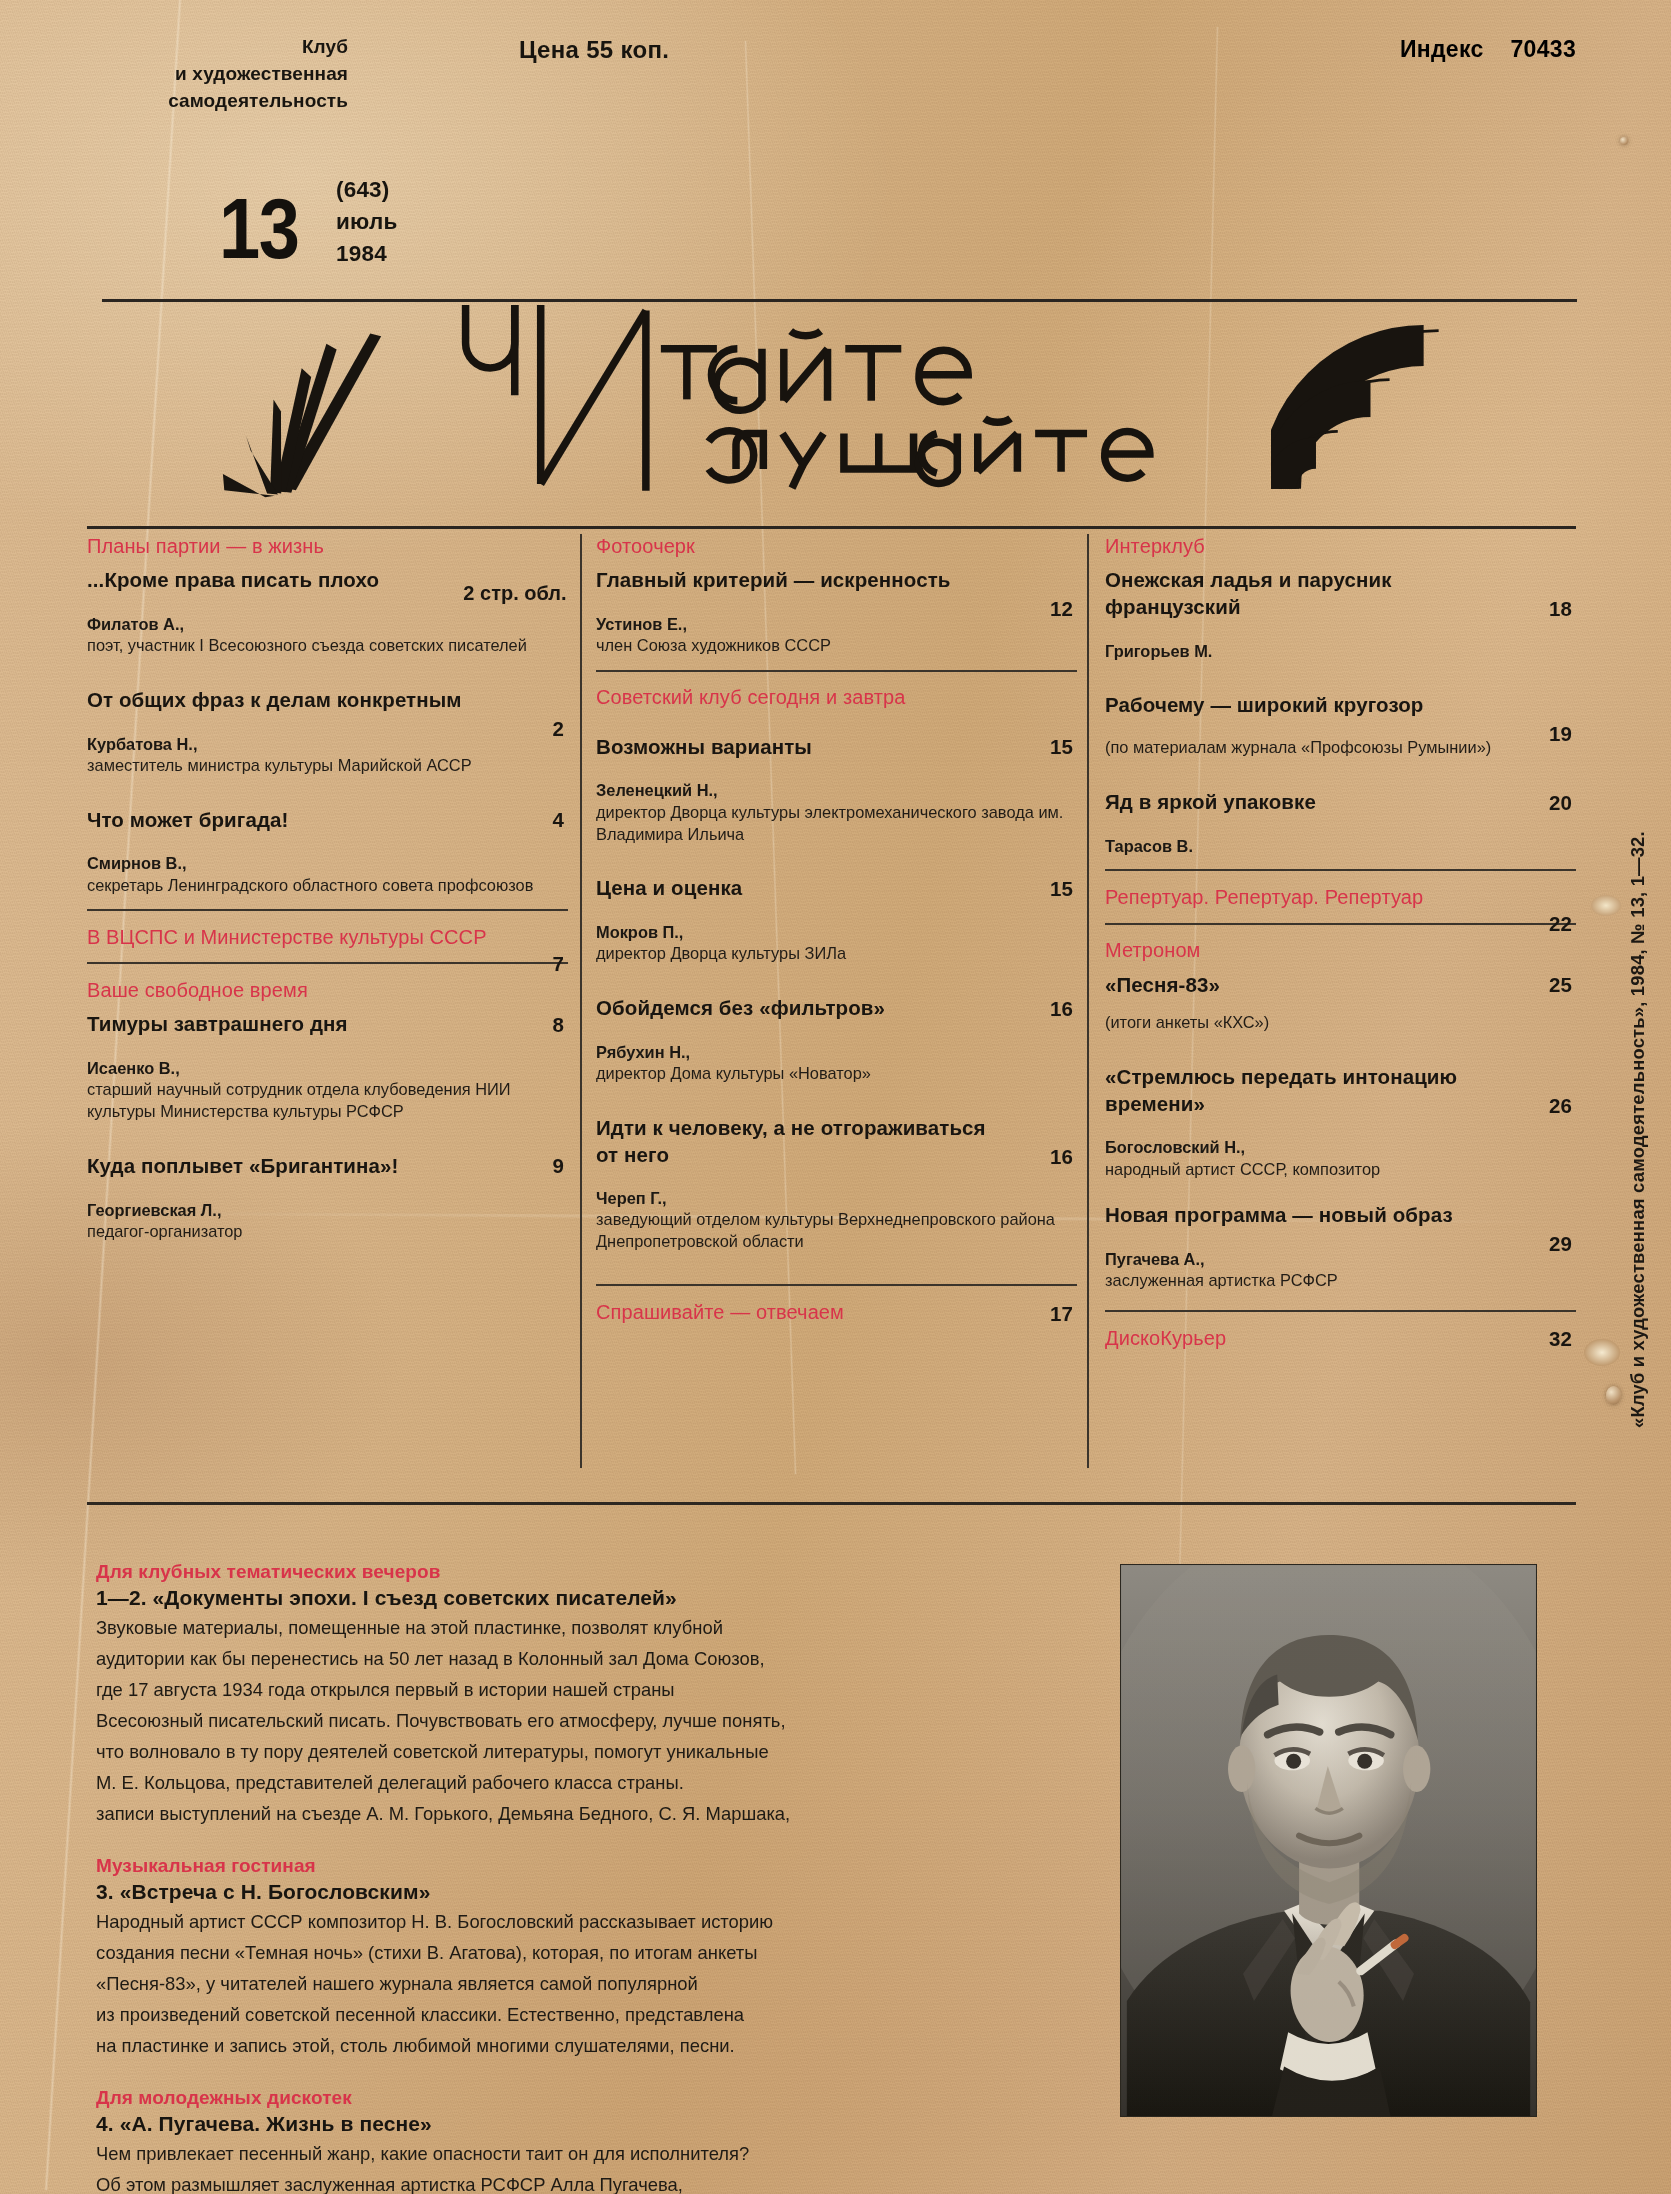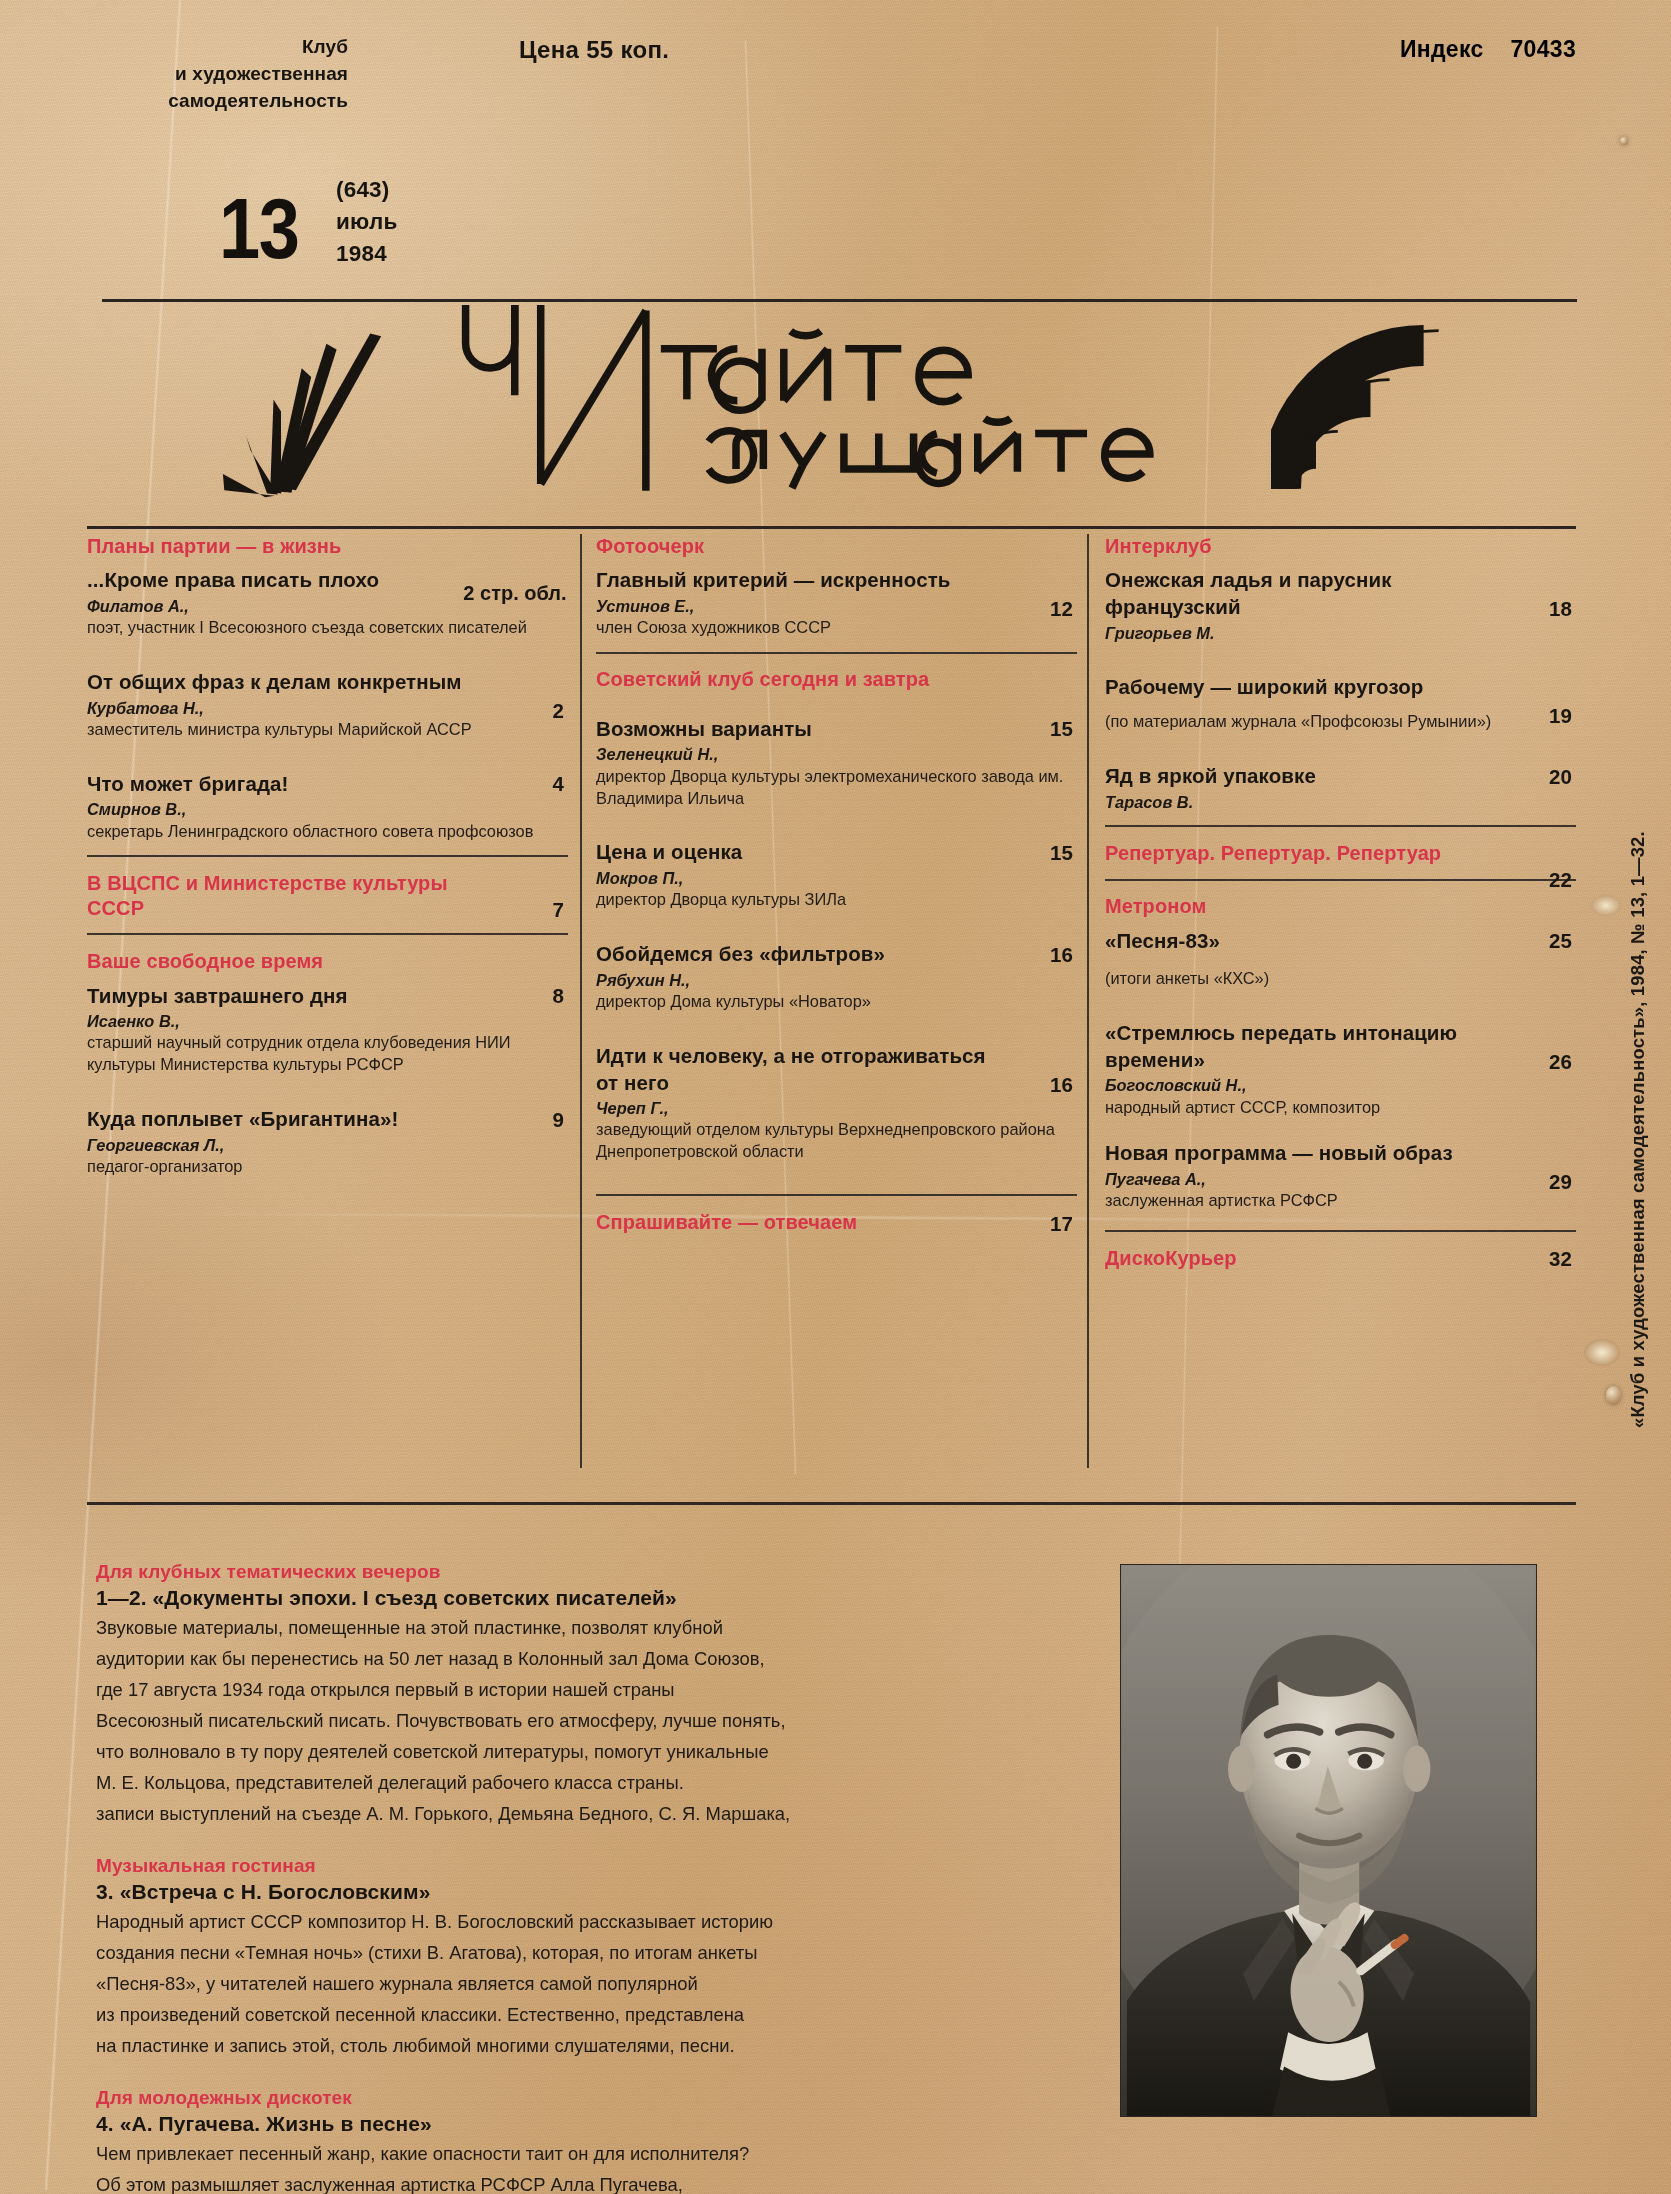--- a/index.html
+++ b/index.html
@@ -65,7 +65,7 @@
   .c3{left:1018px;width:471px;}
   .vdiv{position:absolute;top:0;width:2px;height:934px;background:#3b342b;}
 
-  .sect{color:#d8344a;font-weight:bold;font-size:20px;line-height:1.26;letter-spacing:0.1px;margin:0 0 8.2px 0;}
+  .sect{color:#d8344a;font-weight:normal;font-size:20px;line-height:1.26;letter-spacing:0.1px;margin:0 0 8.2px 0;}
   .entry{margin:0 0 6.8px 0;position:relative;}
   .etitle{font-weight:bold;font-size:20.5px;line-height:1.30;letter-spacing:0.1px;color:#191510;padding-right:82px;}
   .epage{position:absolute;right:4.1px;font-weight:bold;font-size:20.5px;color:#191510;}

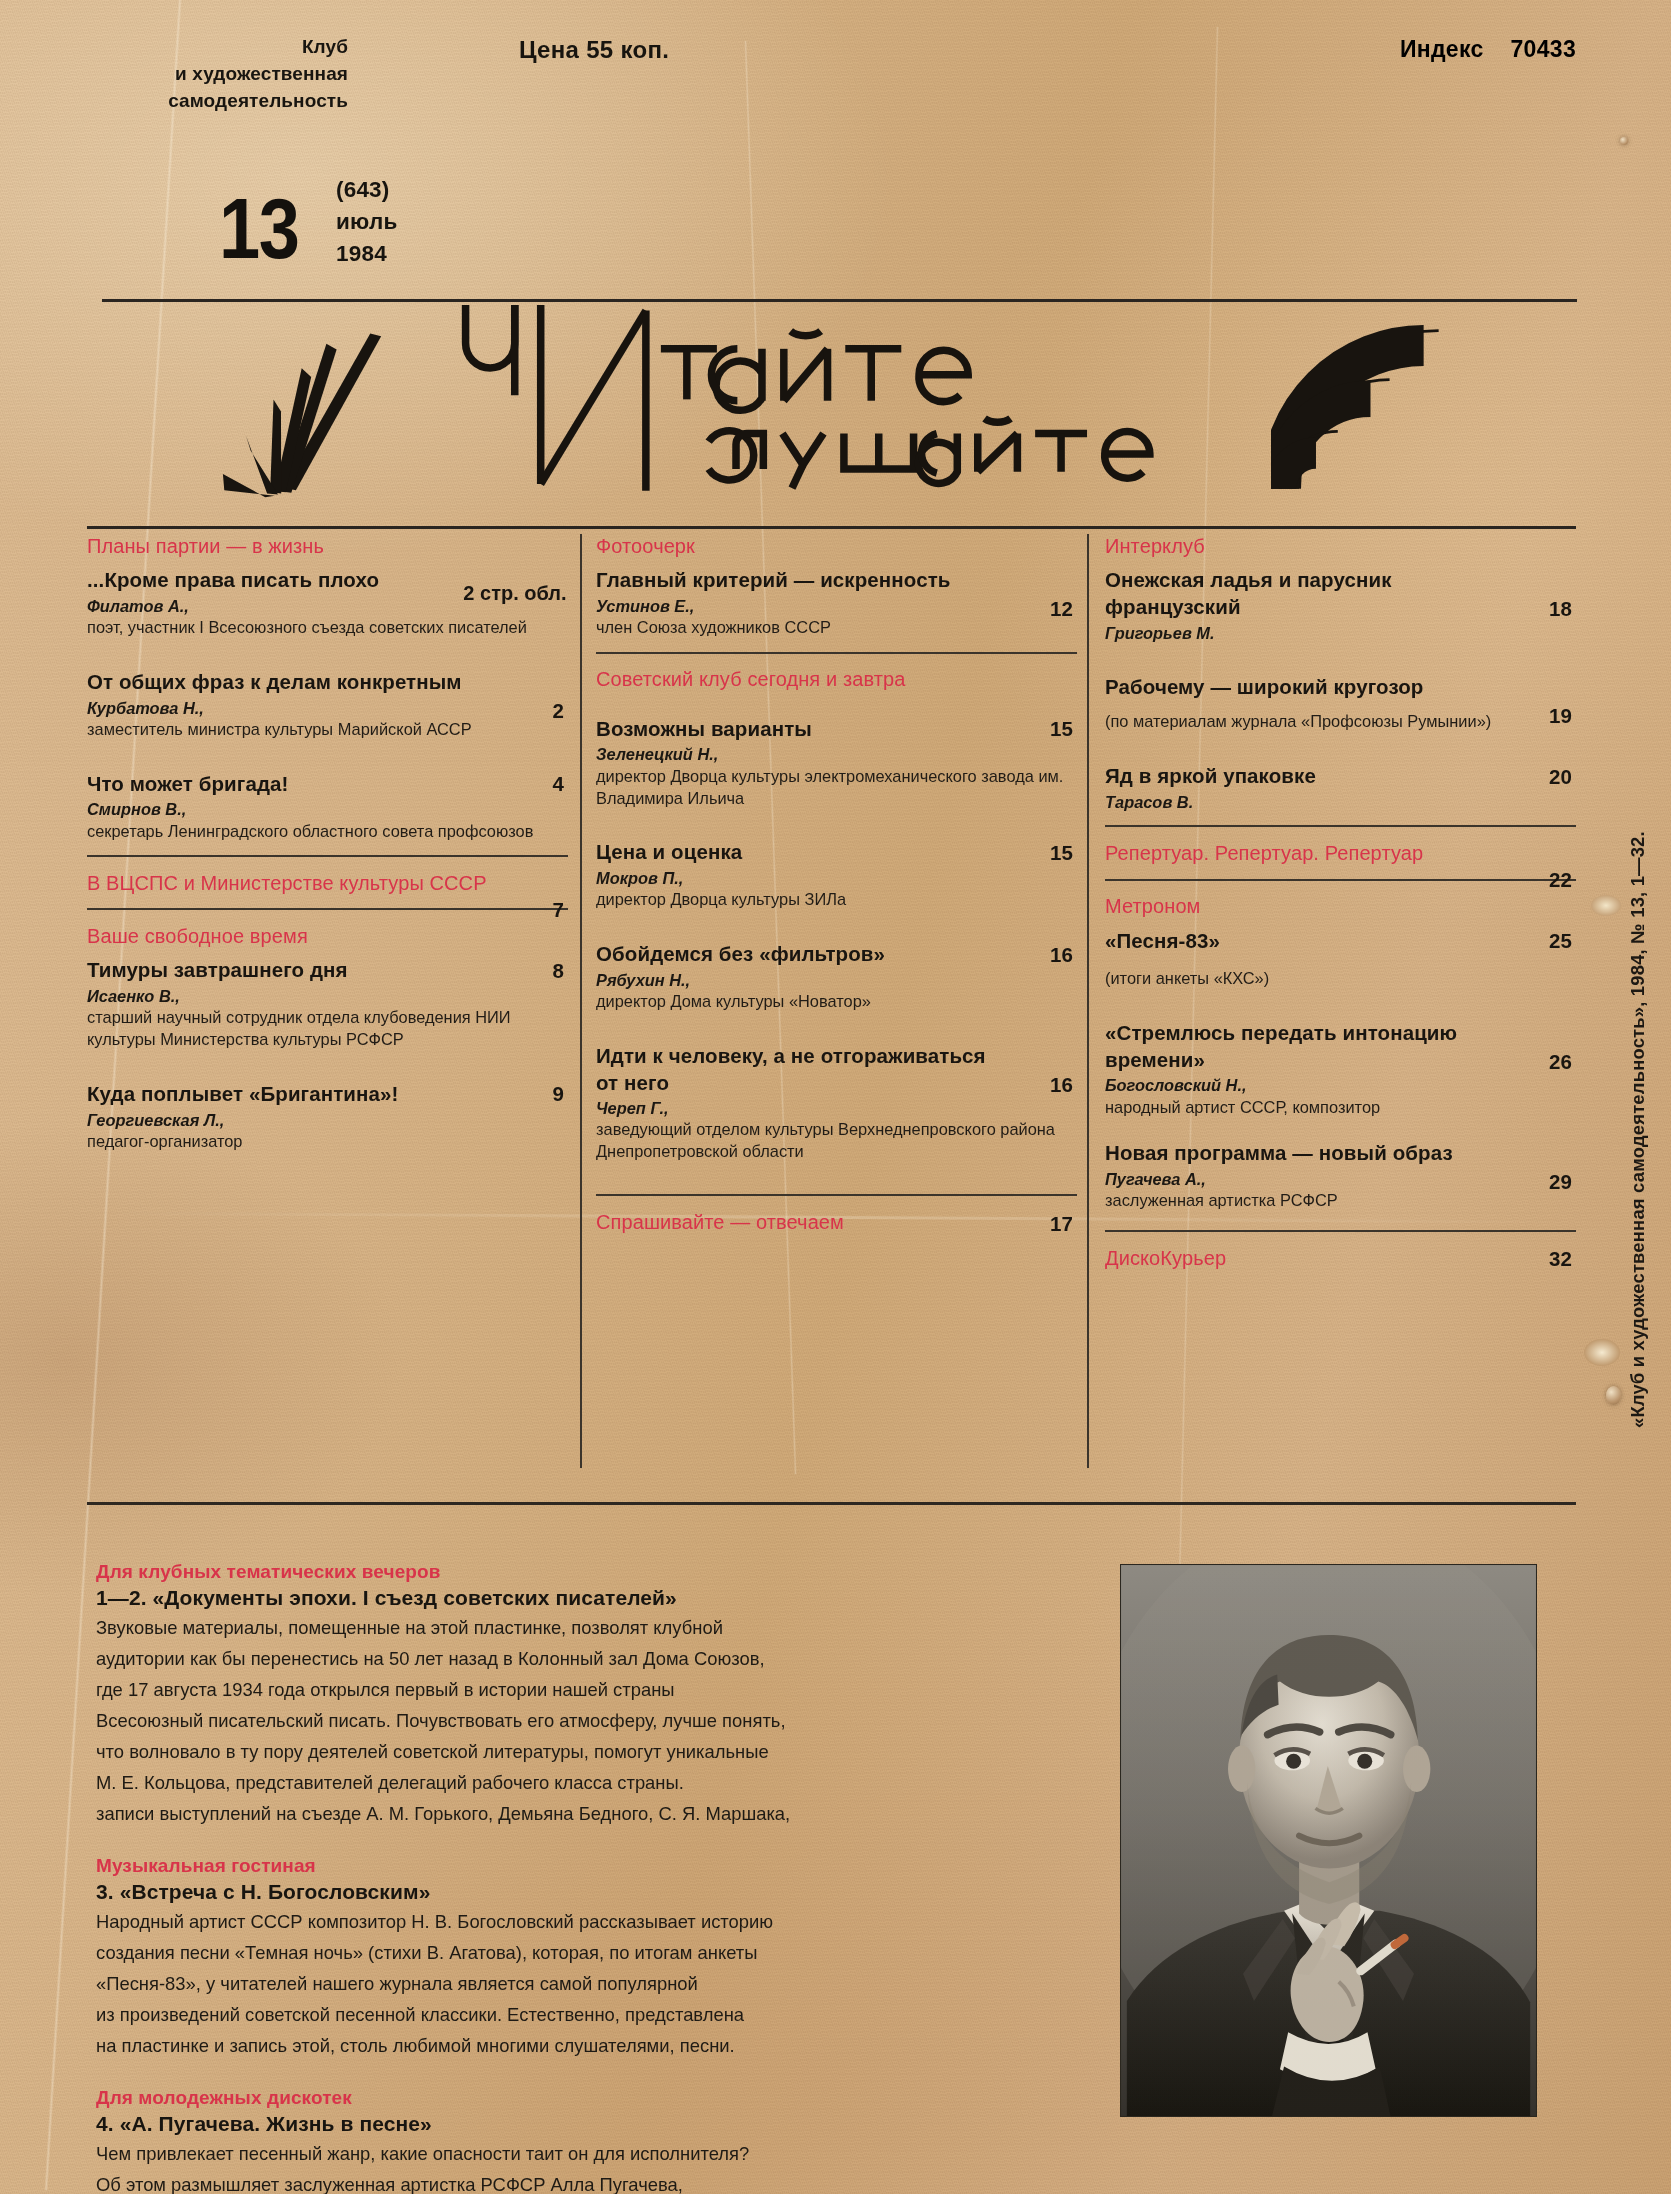--- a/index.html
+++ b/index.html
@@ -70,7 +70,7 @@
   .etitle{font-weight:bold;font-size:20.5px;line-height:1.30;letter-spacing:0.1px;color:#191510;padding-right:82px;}
   .epage{position:absolute;right:4.1px;font-weight:bold;font-size:20.5px;color:#191510;}
   .epage.wide{font-size:20px;right:1.4px;}
-  .eauthor{font-weight:bold;font-size:16.4px;line-height:1.36;color:#1c1813;margin-top:1px;font-style:italic;}
+  .eauthor{font-weight:bold;font-size:16.4px;line-height:1.36;color:#1c1813;margin-top:19px;}
   .erole{font-size:16.4px;line-height:1.34;color:#211c16;}
   .gap{height:23px;}
   .gap-s{height:15px;}

